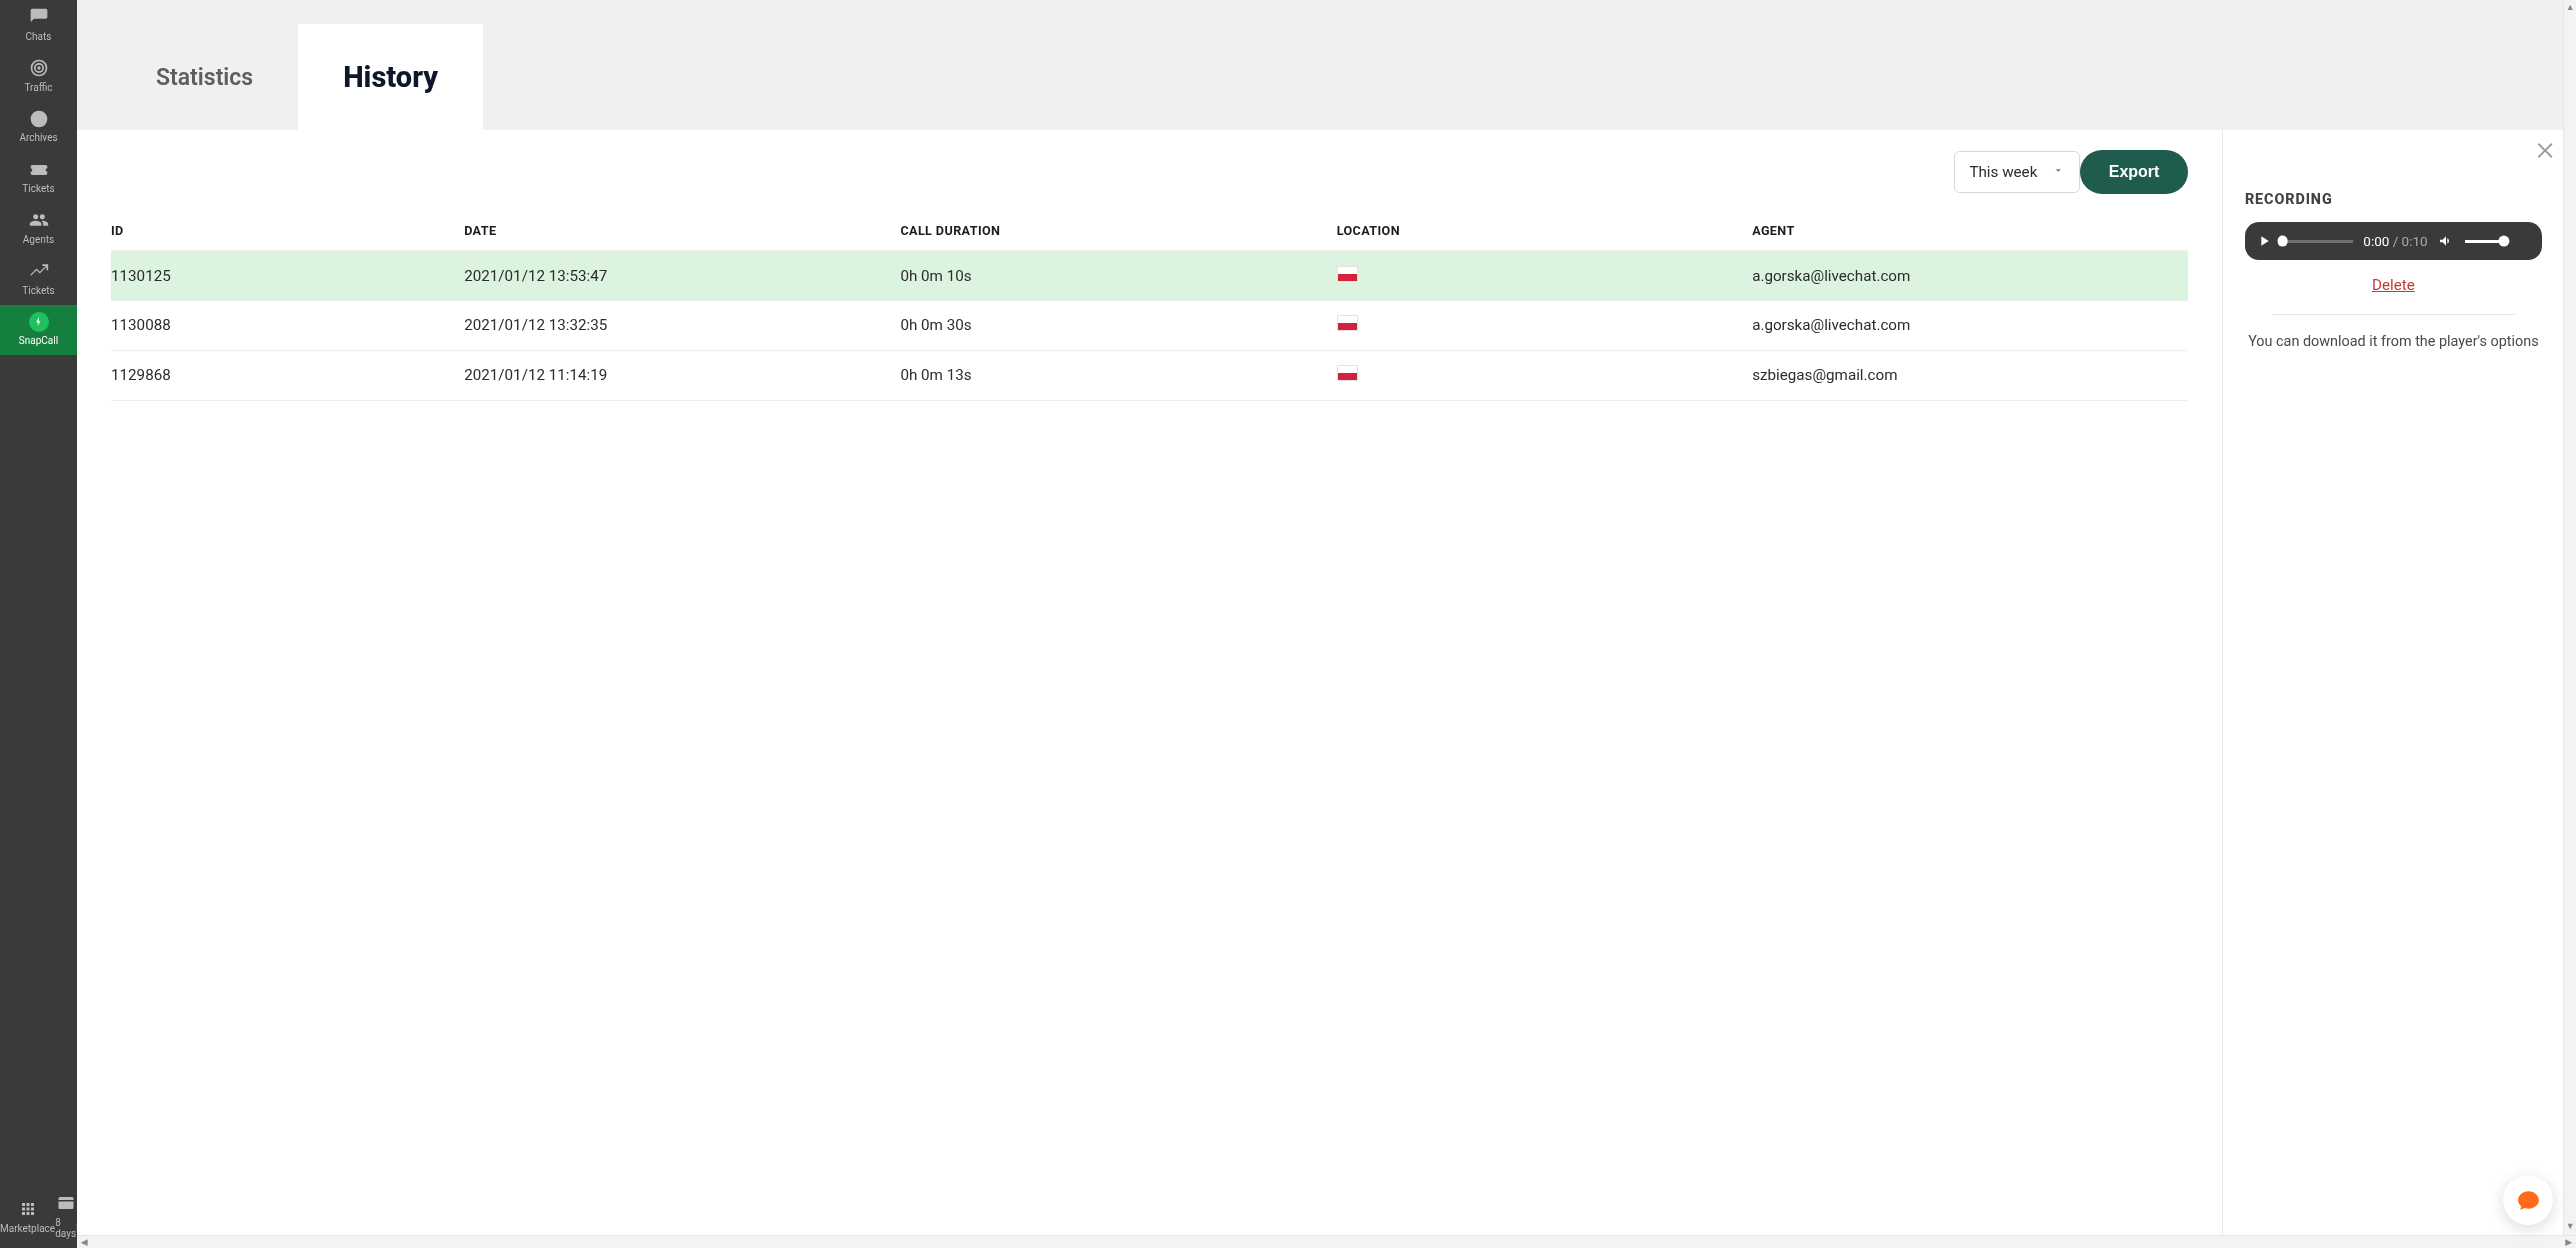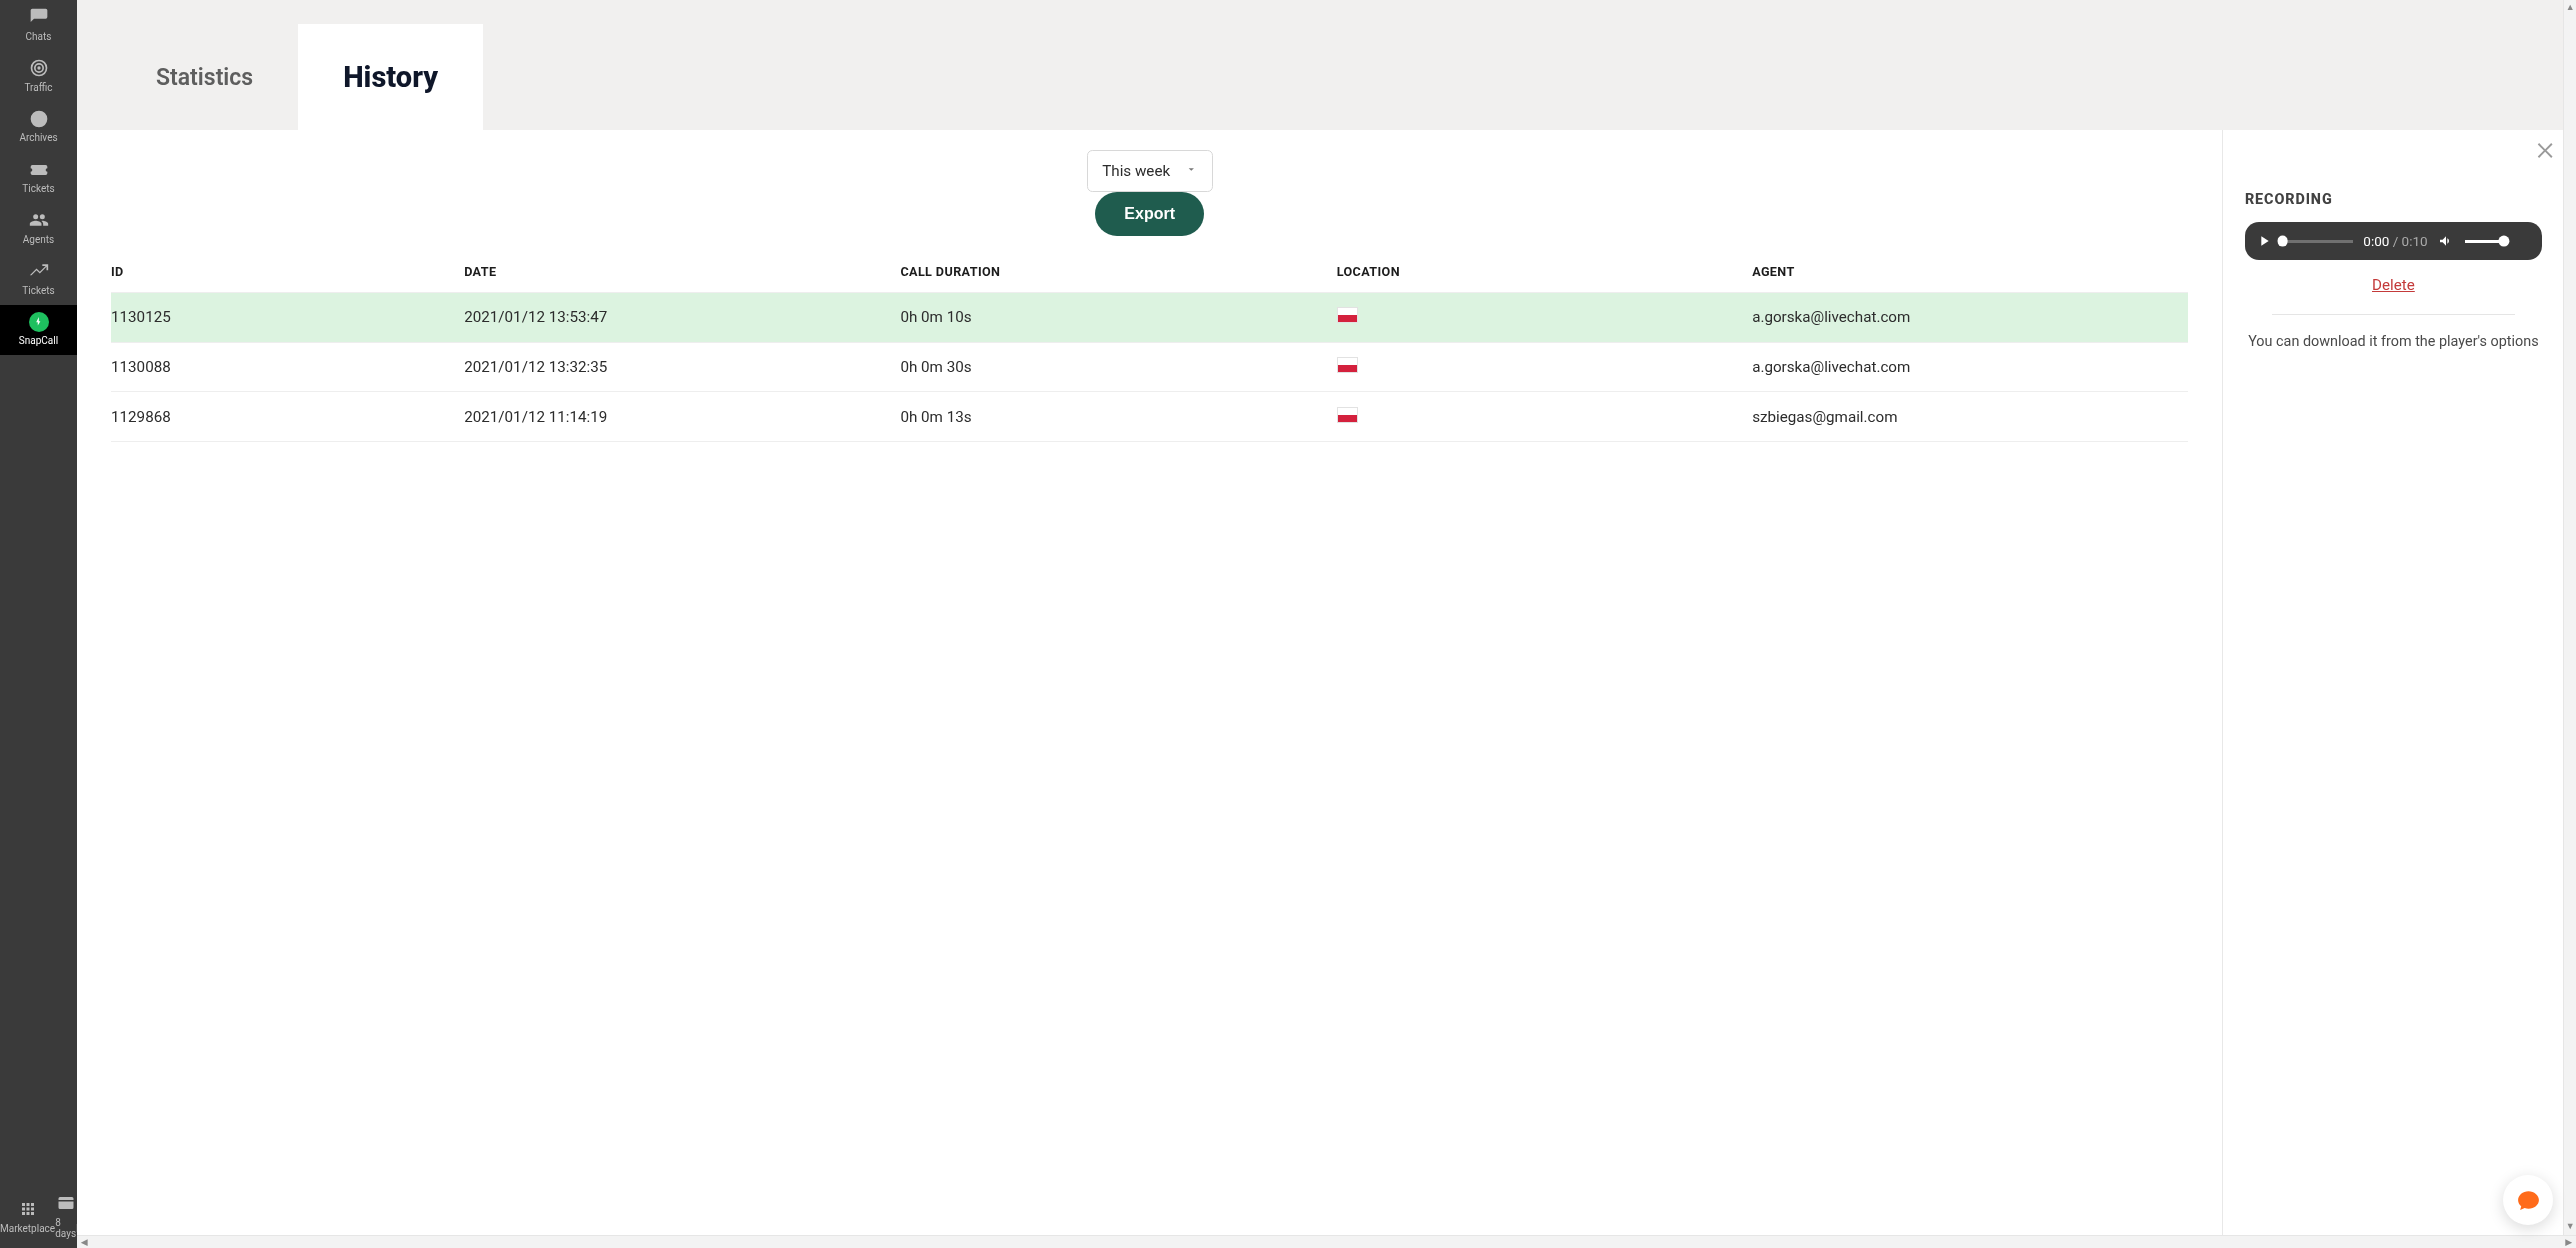--- a/index.html
+++ b/index.html
@@ -103,7 +103,7 @@
     min-width:0;
     padding: 20px 34px 0 34px;
   }
-  .toolbar { display:flex; align-items:center; justify-content:flex-end; margin-bottom:16px;flex-direction:column;}
+  .toolbar { display:flex; align-items:center; justify-content:flex-end; margin-bottom:16px;}
   .dropdown {
     border:0.9px solid #d8d8d8; border-radius:5.4px; background:#fff;
     padding: 10.8px 14.4px; display:flex; align-items:center; gap:14.4px;

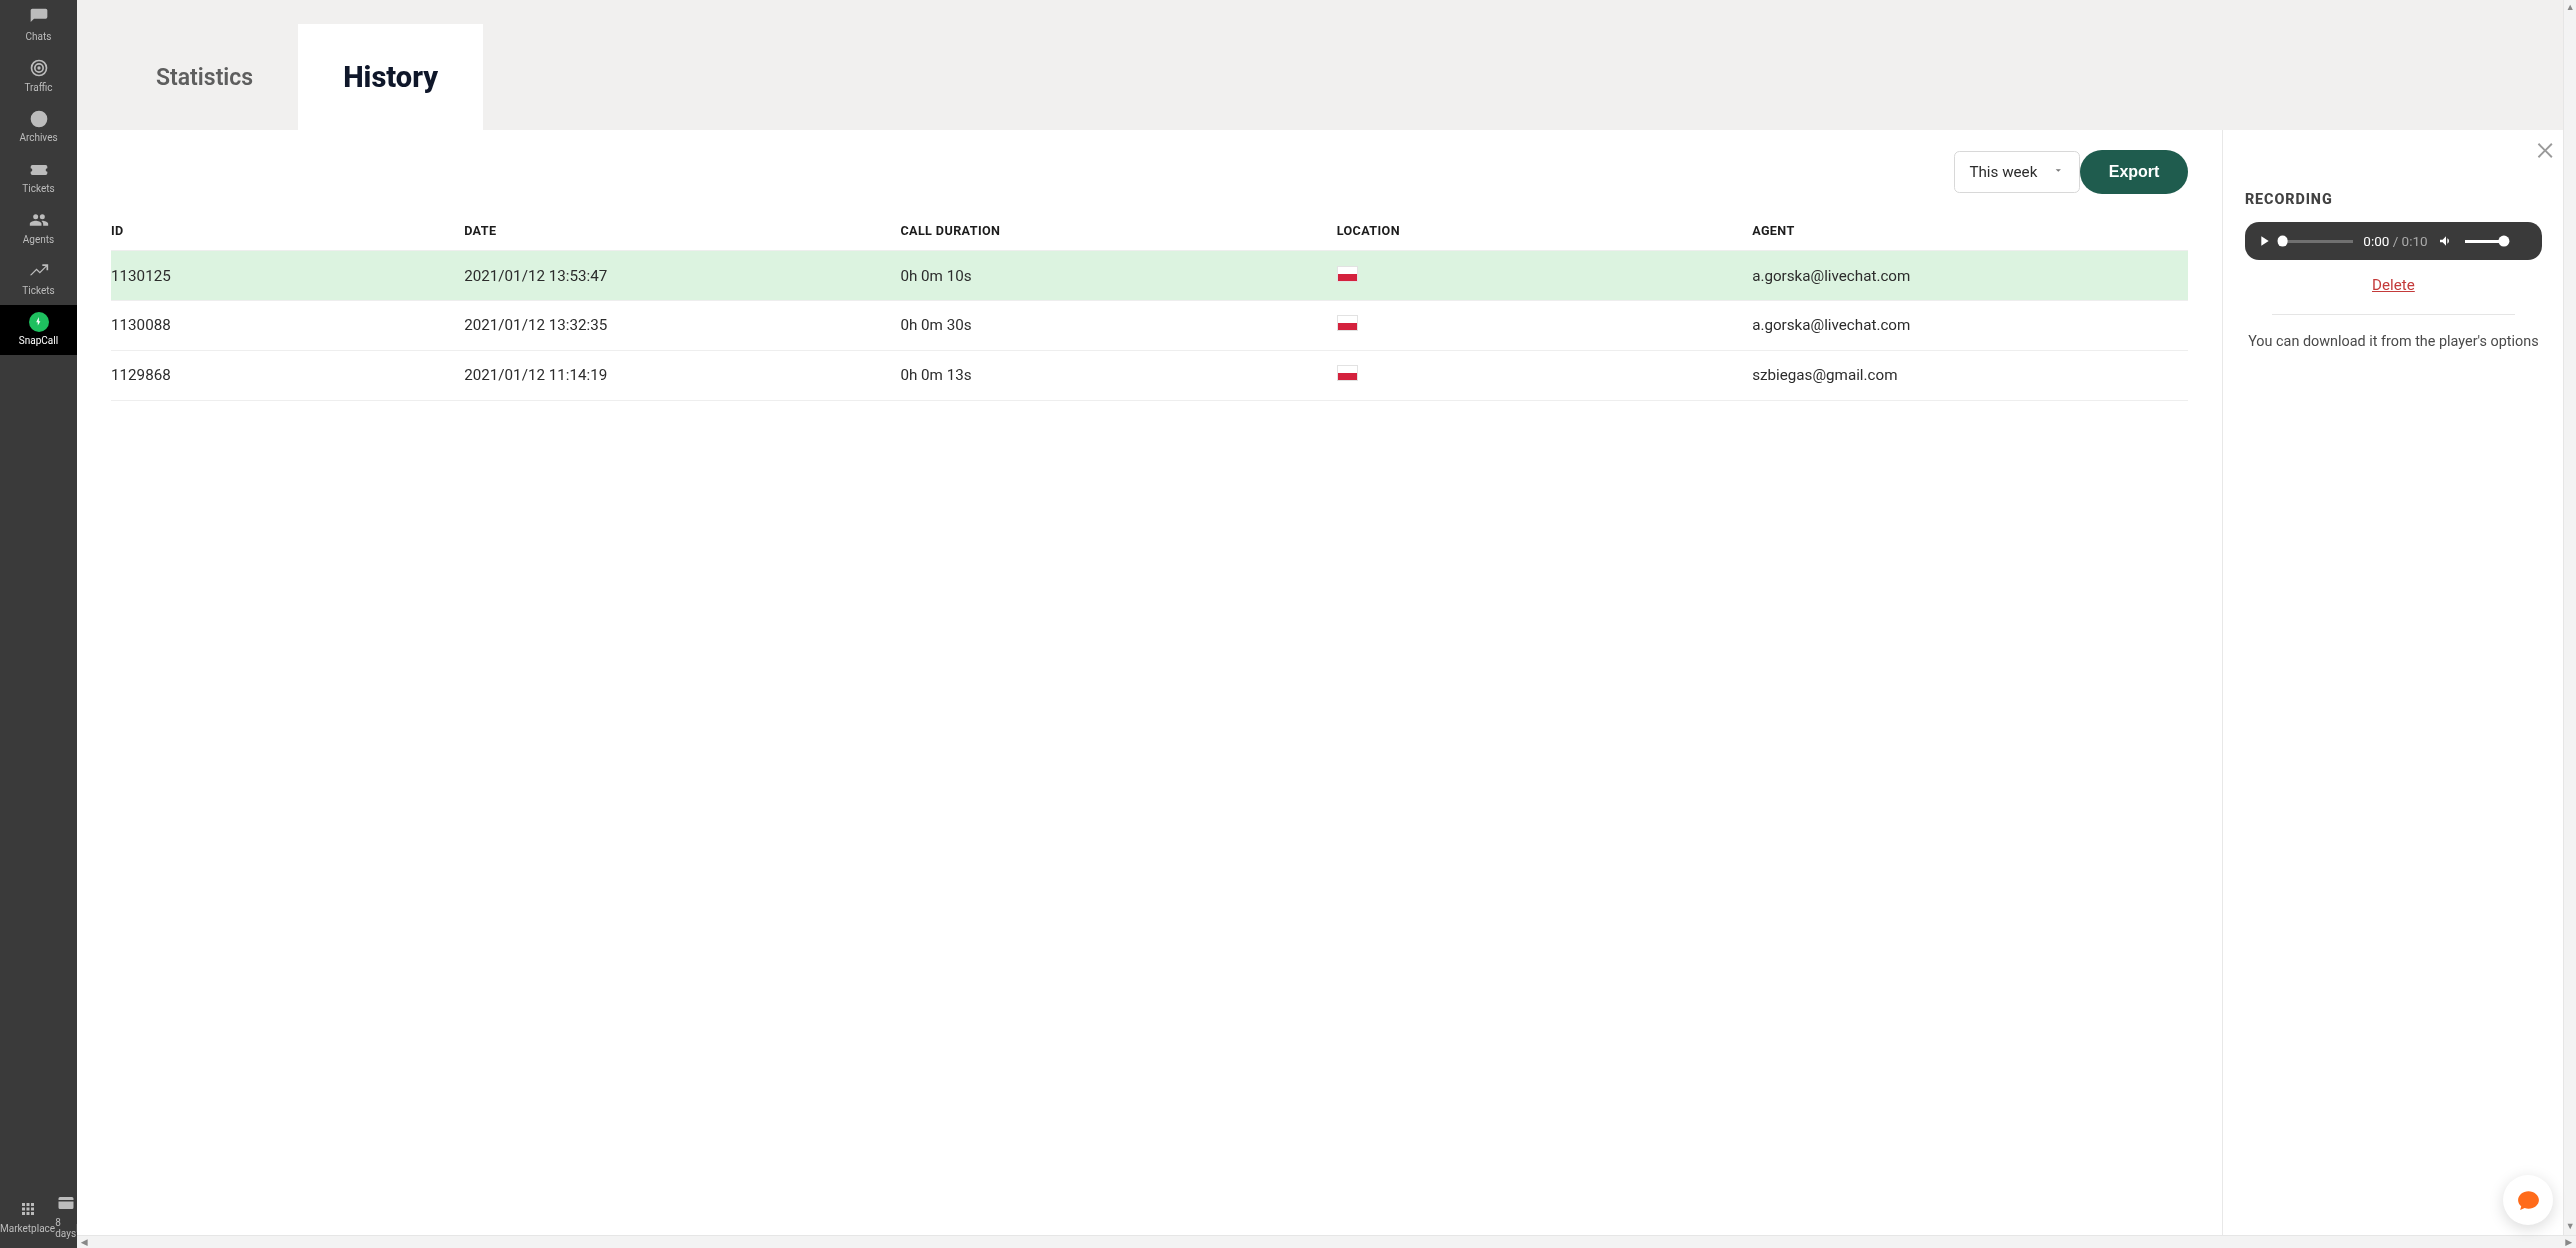--- a/index.html
+++ b/index.html
@@ -28,7 +28,7 @@
     cursor: pointer;
   }
   .nav-item.active {
-    background: #000000;
+    background: #15803d;
     color: #fff;
   }
   .nav-item .nav-icon { width: 20px; height: 20px; display: flex; align-items: center; justify-content: center; }

